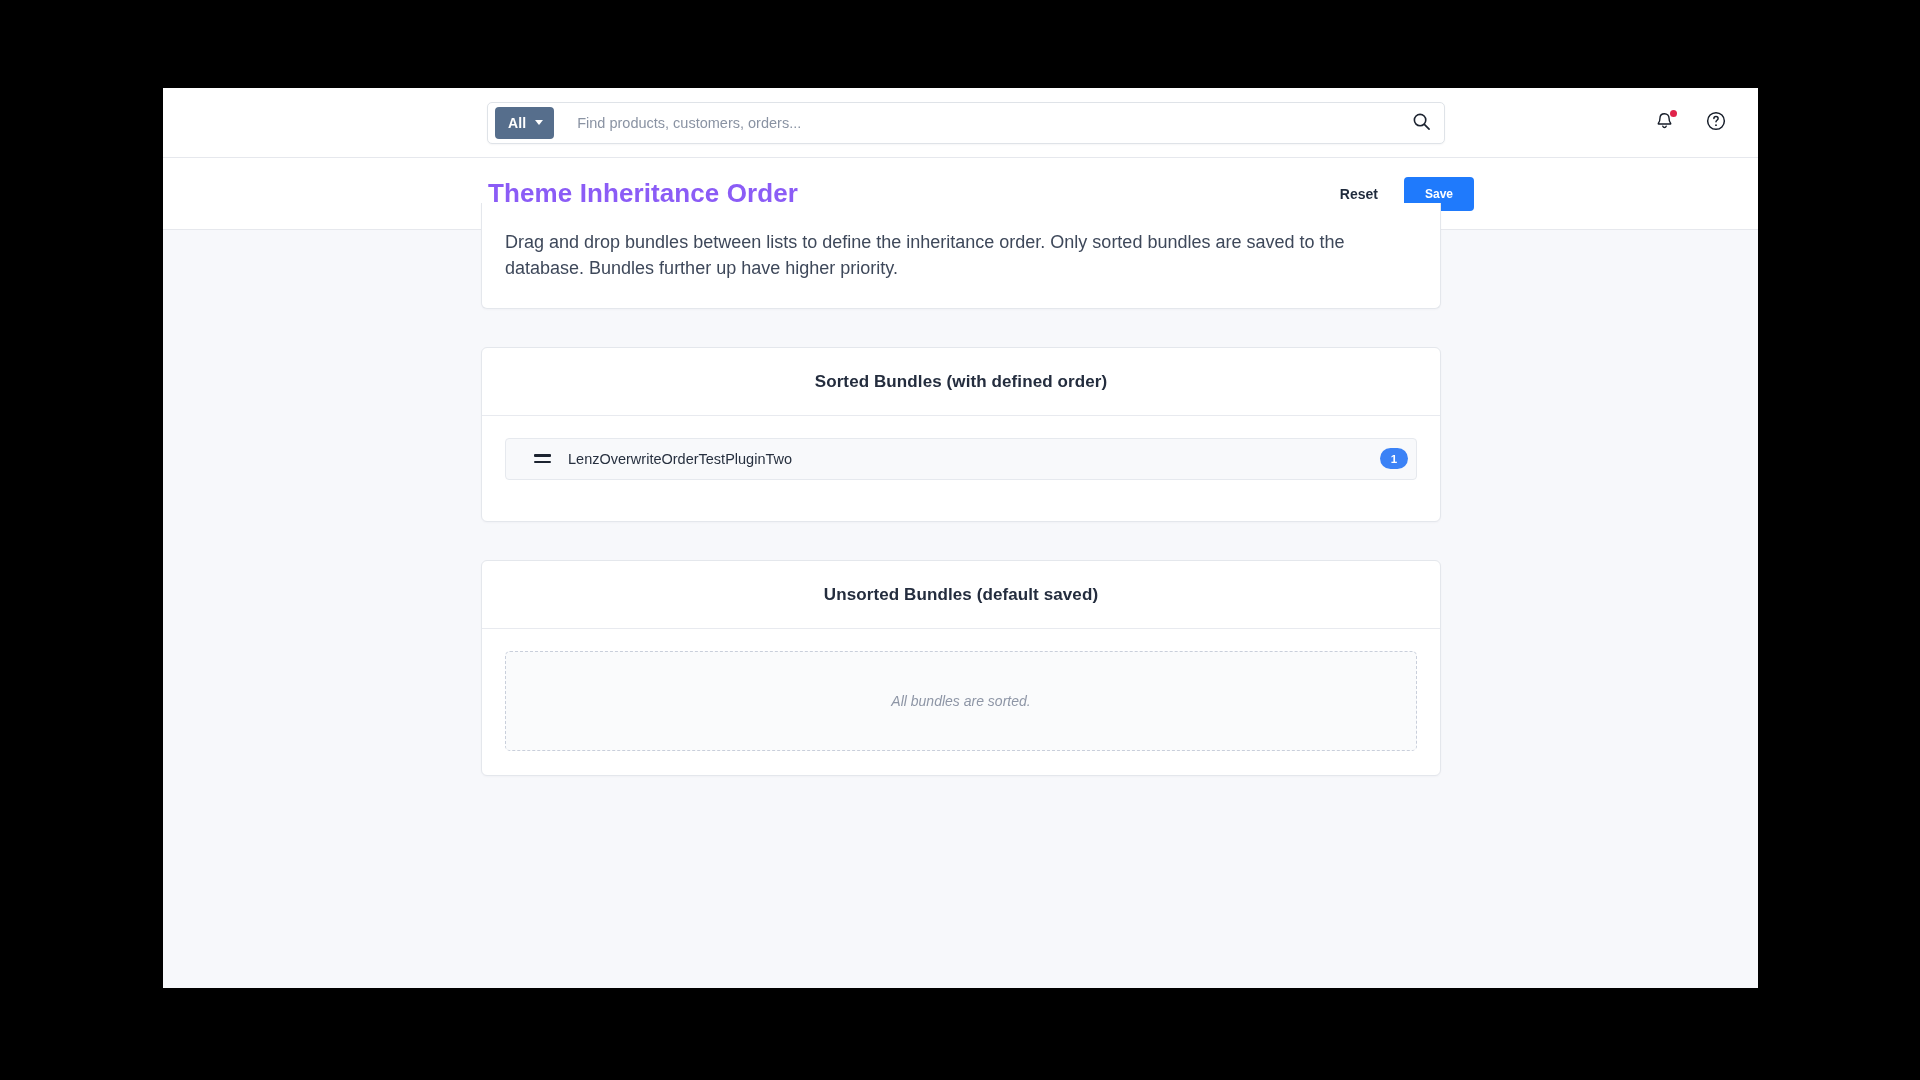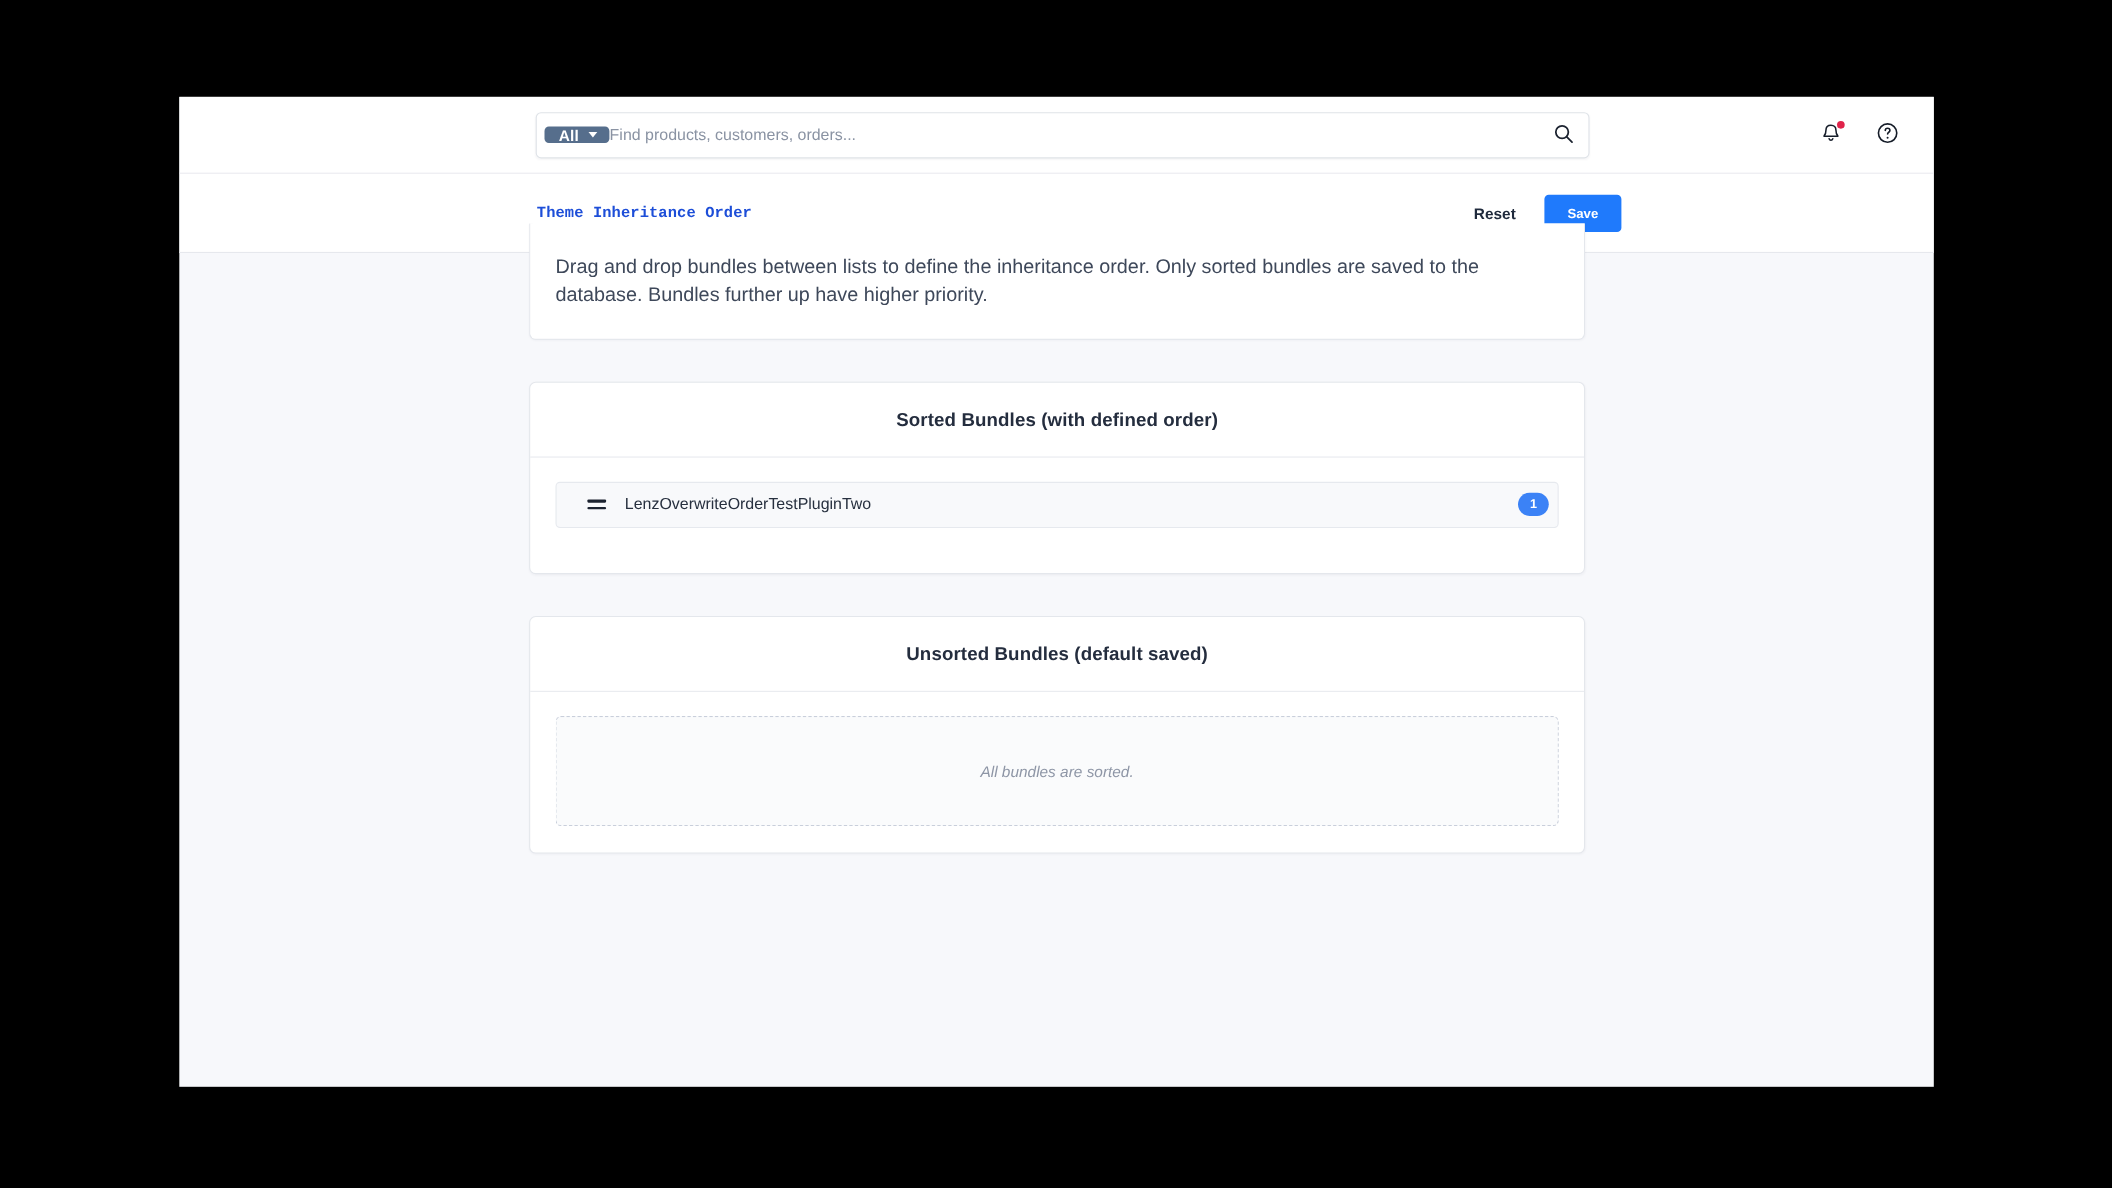--- a/index.html
+++ b/index.html
@@ -45,7 +45,7 @@
     color: #ffffff;
     border: none;
     border-radius: 4px;
-    height: 15px;
+    height: 32px;
     padding: 0 11px 0 13px;
     font-size: 14px;
     font-weight: 700;

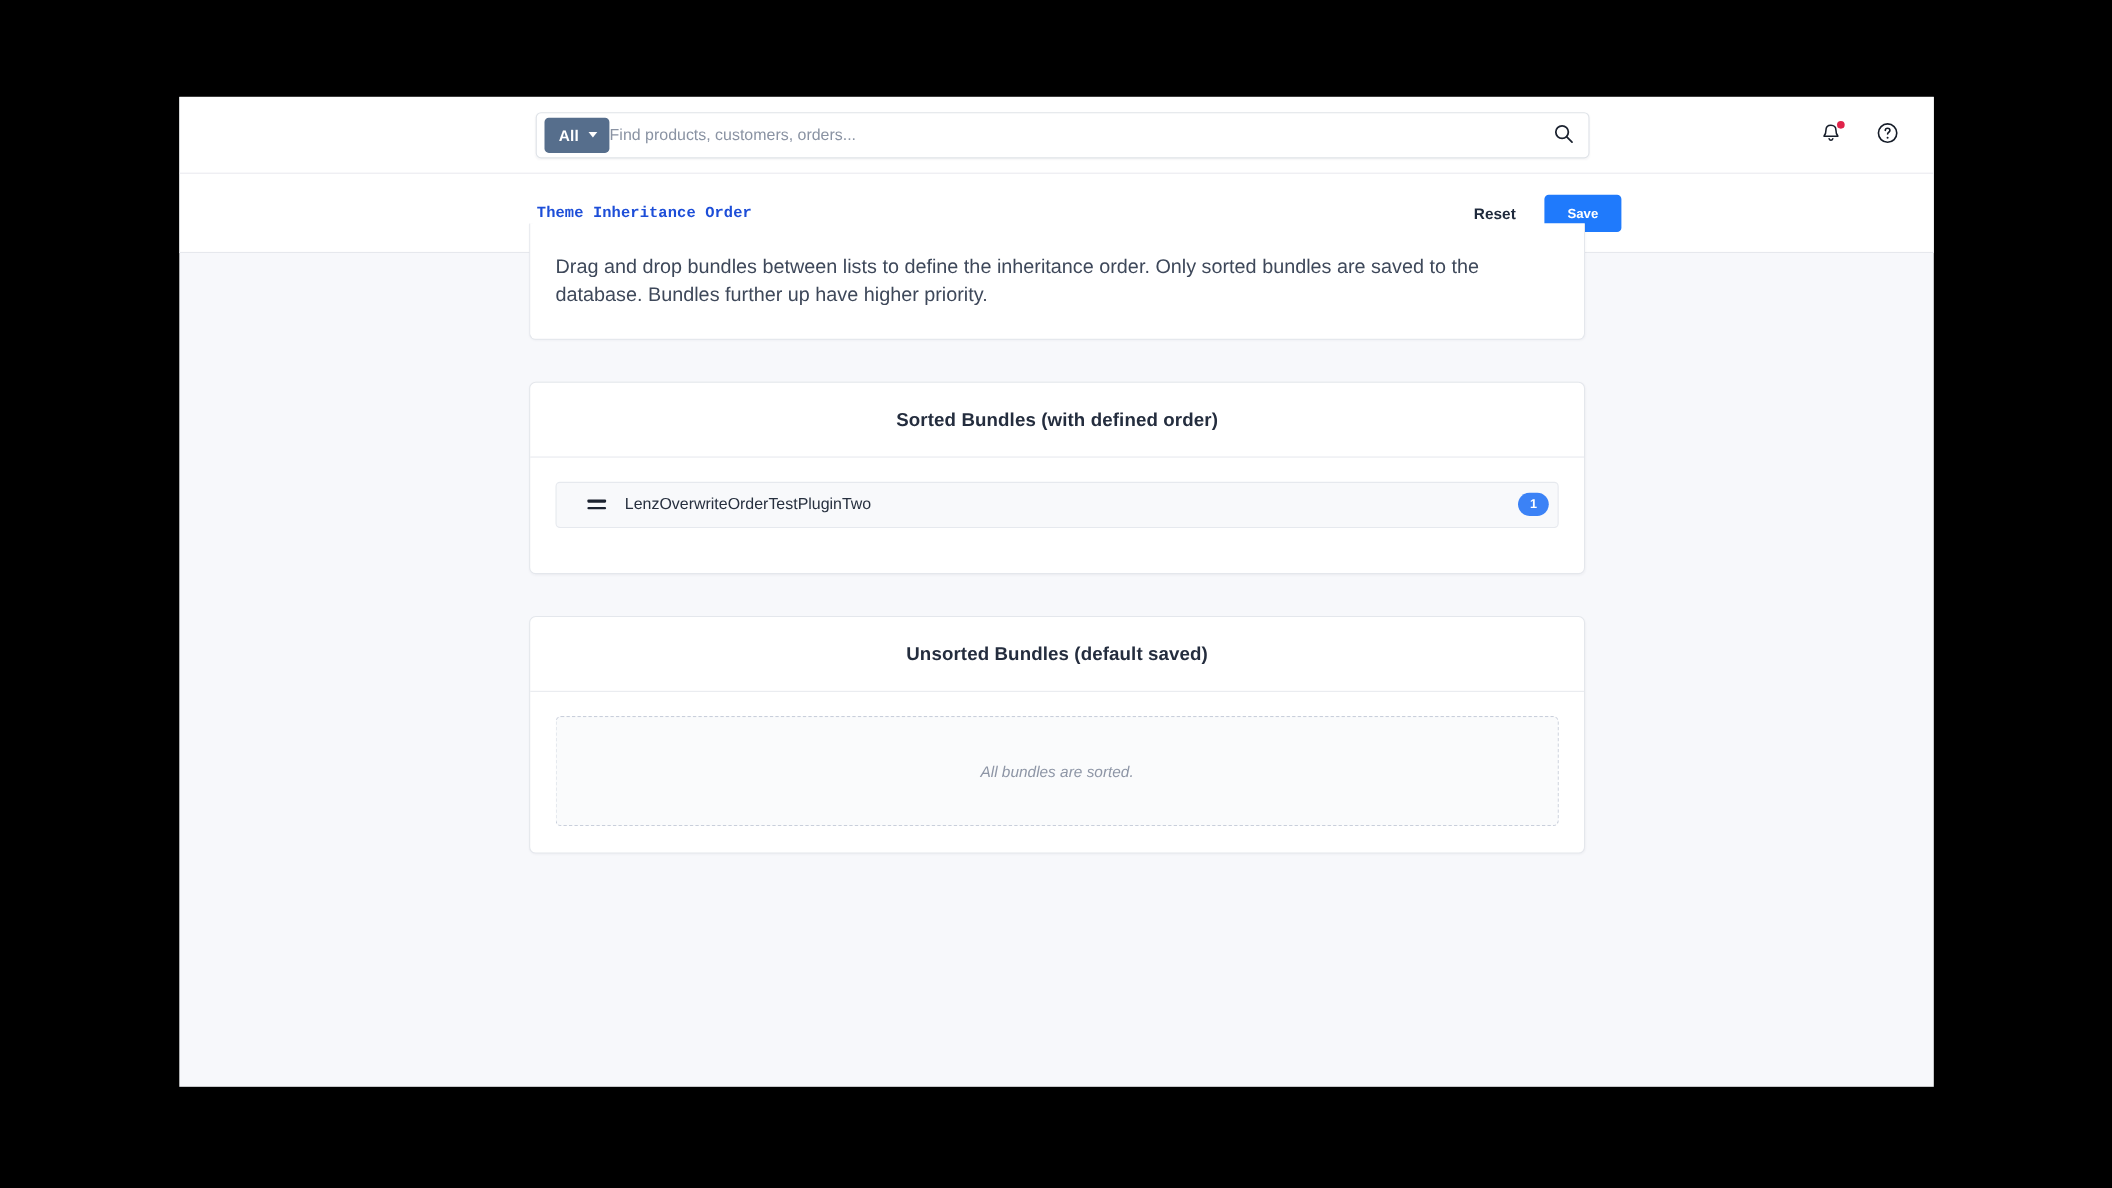--- a/index.html
+++ b/index.html
@@ -68,6 +68,7 @@
     outline: none;
     font-size: 14.5px;
     color: #3a4a5e;
+    padding-left: 23px;
     background: transparent;
     font-family: "Liberation Sans", sans-serif;
   }

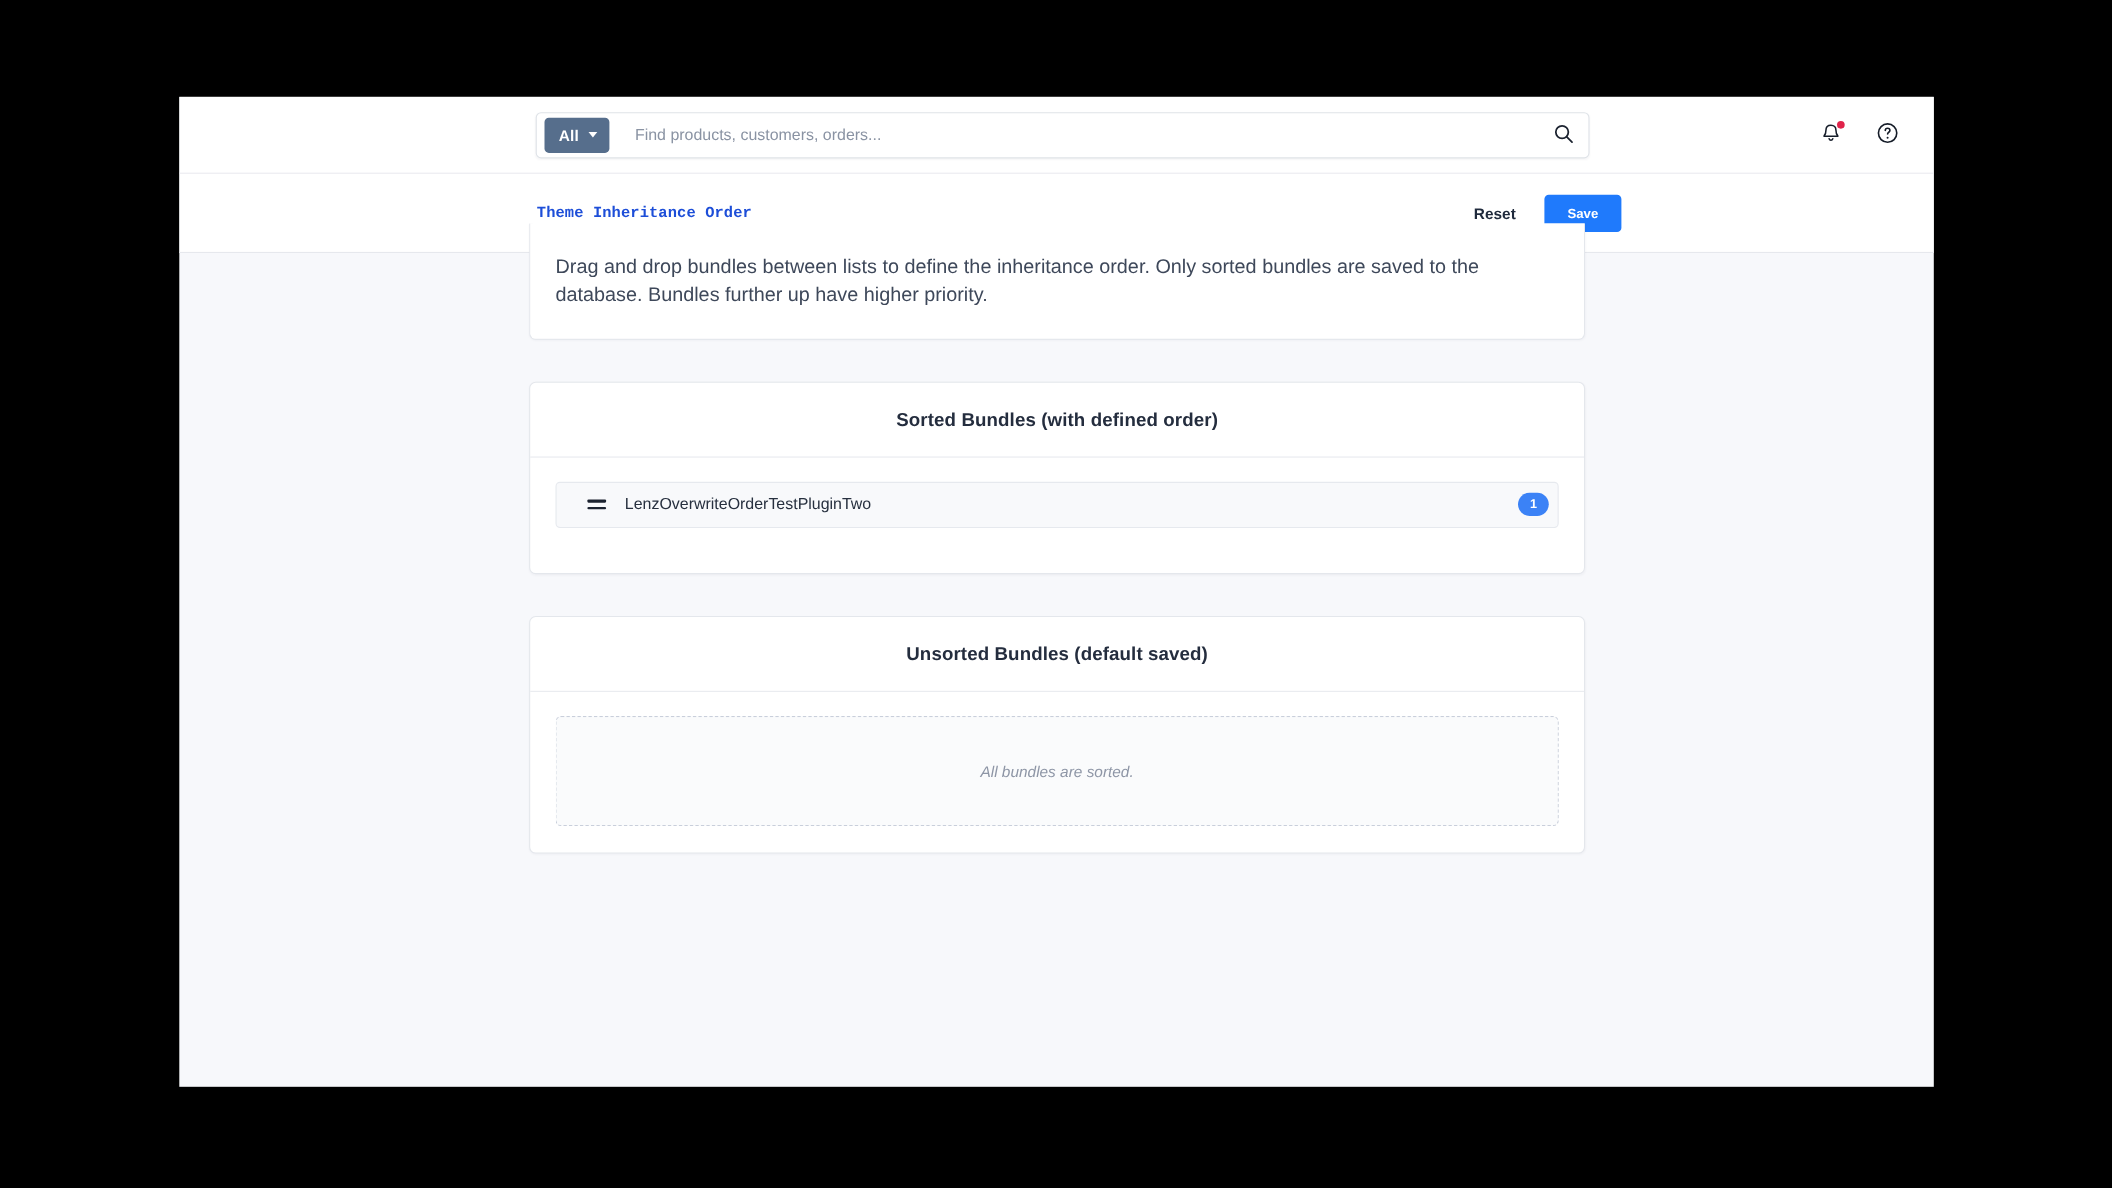--- a/index.html
+++ b/index.html
@@ -111,11 +111,10 @@
   .page-title {
     position: absolute;
     left: 325px;
-    font-size: 14px;
-    font-weight: 700;
-    color: #1d4ed8;
+    font-size: 26px;
+    font-weight: 700;
+    color: #8b5cf6;
     letter-spacing: .1px;
-    font-family: Liberation Mono, monospace;
   }
   .header-actions {
     position: absolute;

